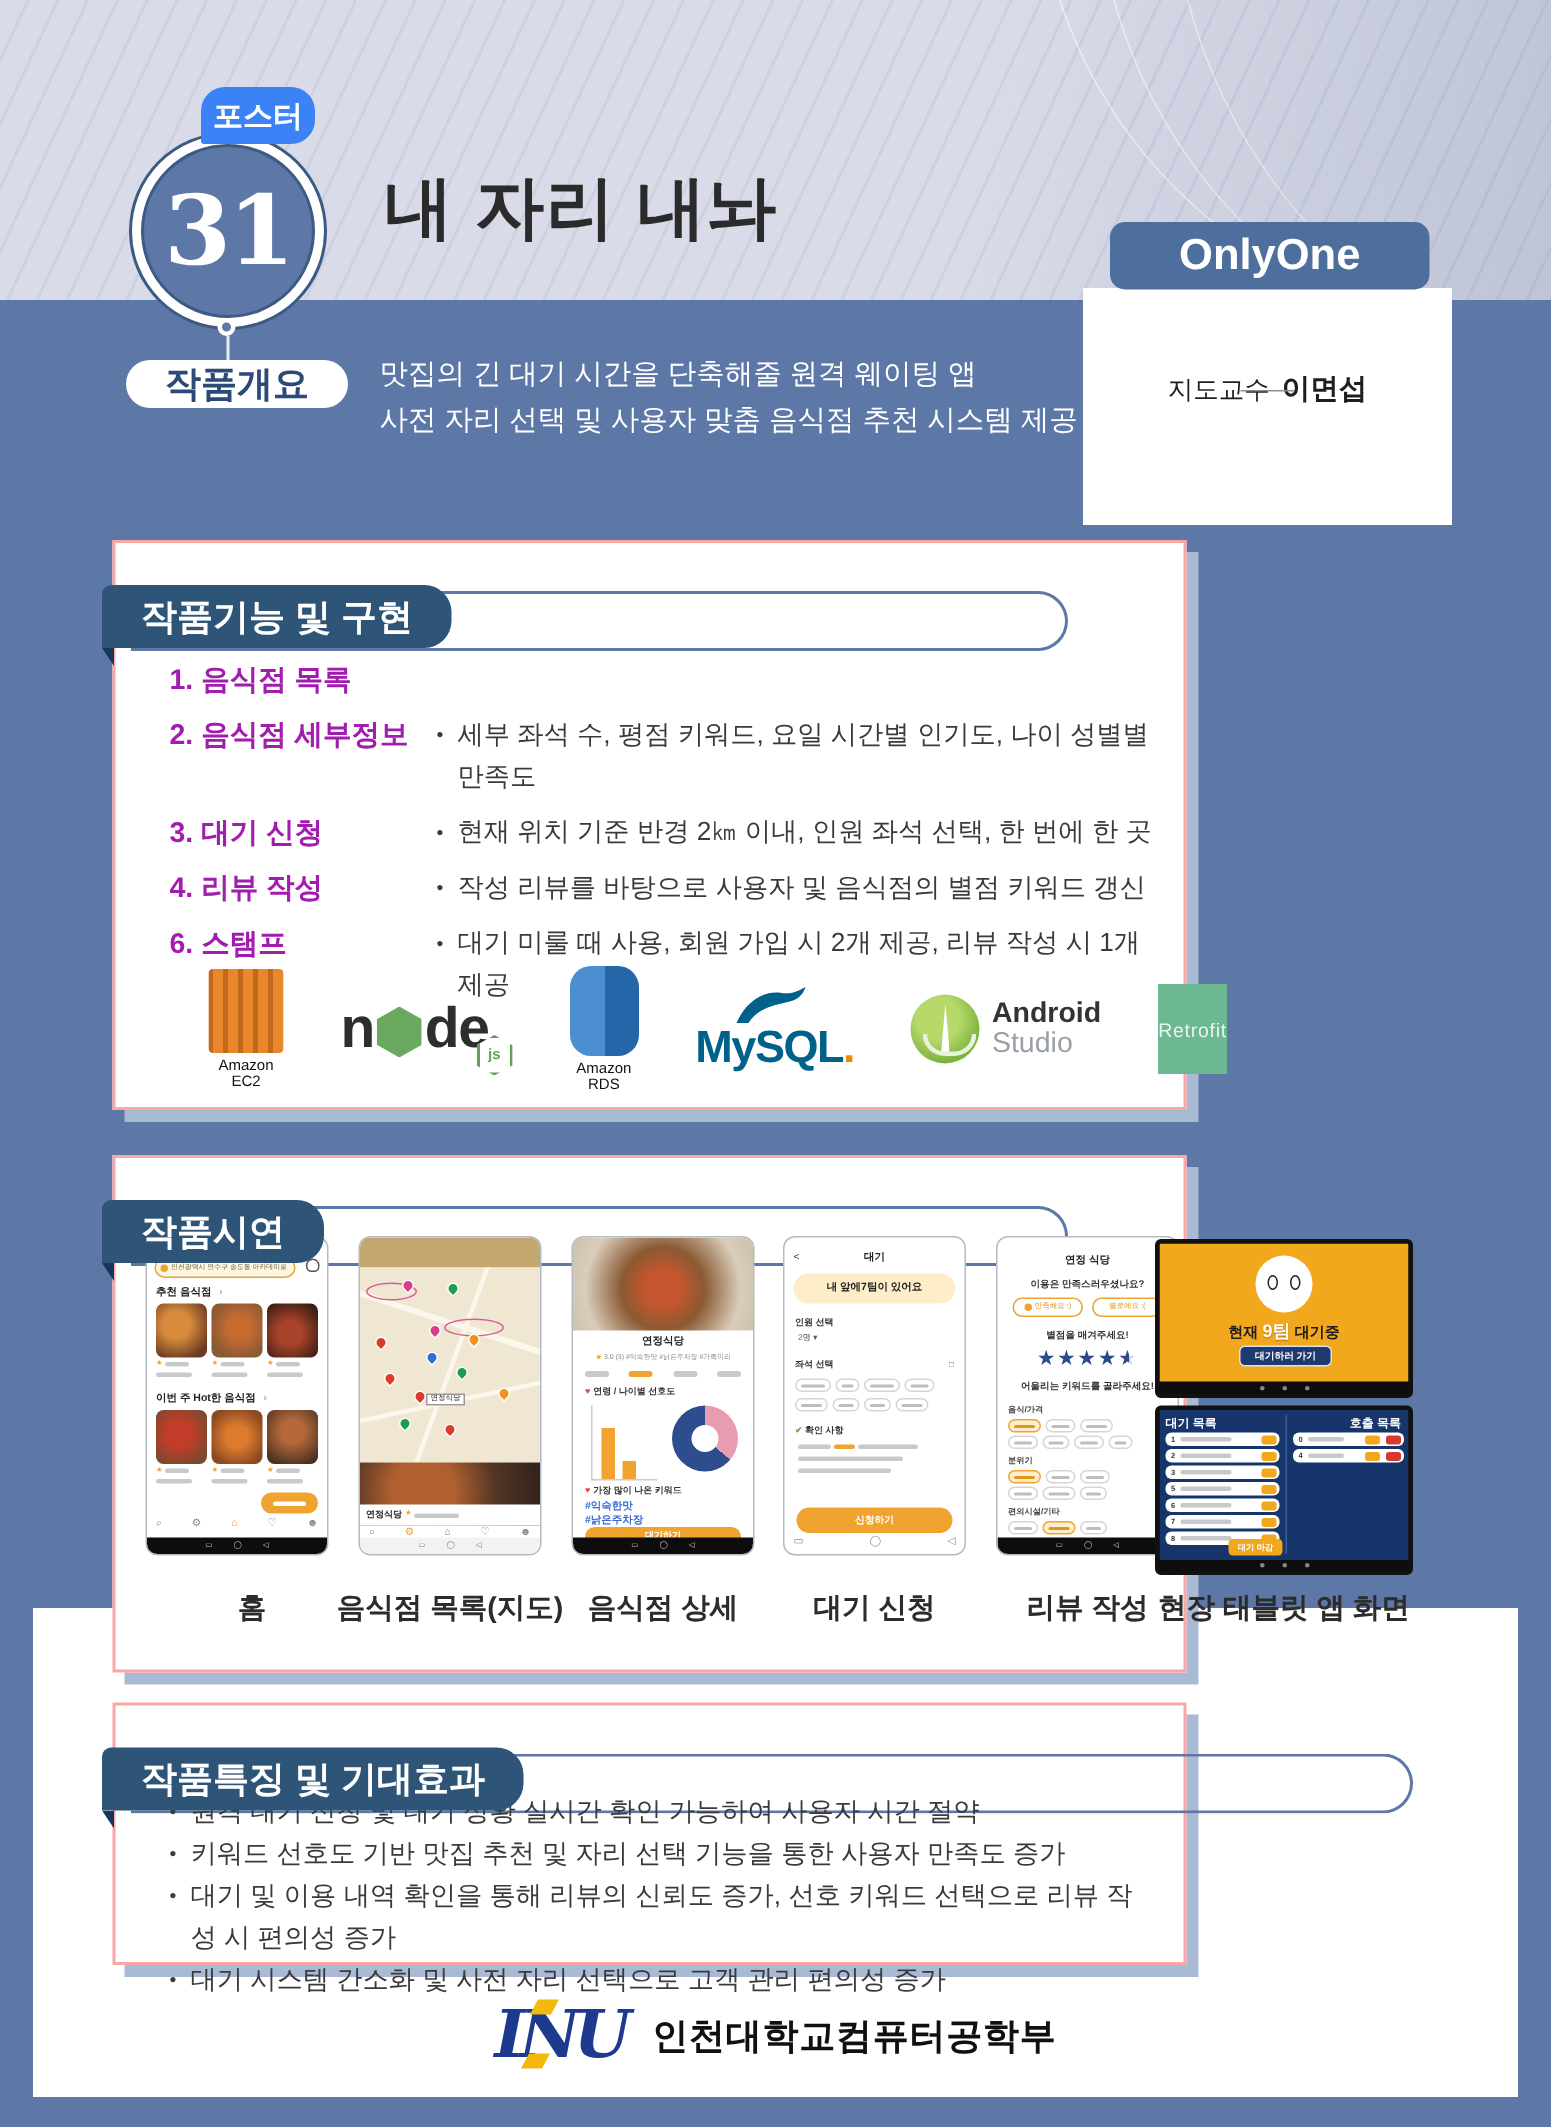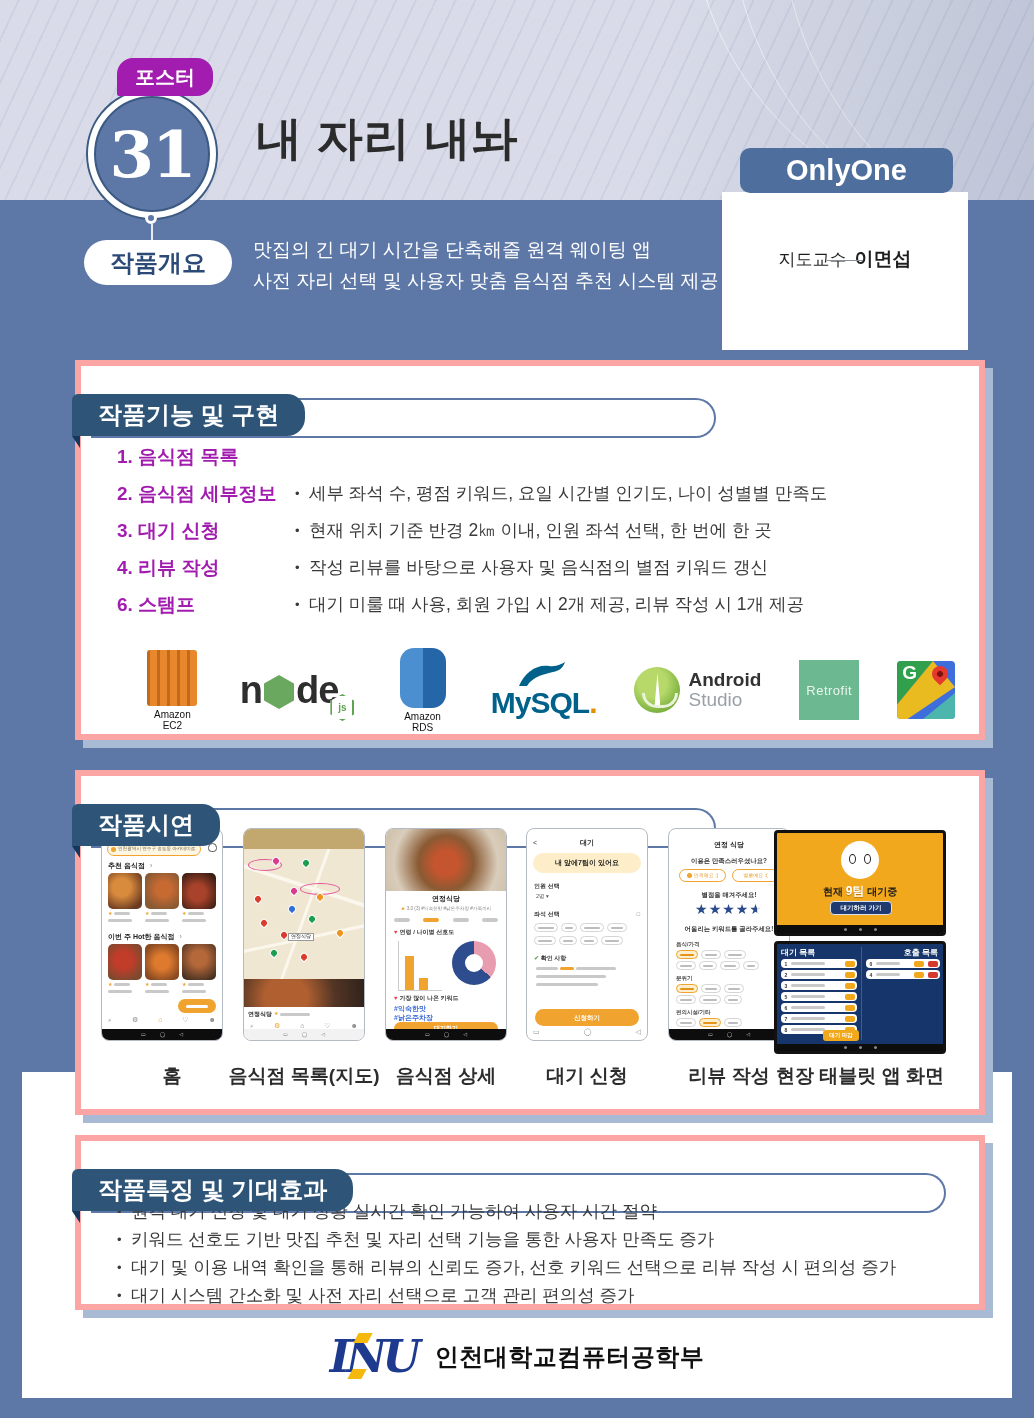--- a/index.html
+++ b/index.html
@@ -15,7 +15,7 @@
   .arc { position:absolute; border:1px solid rgba(255,255,255,.65); border-radius:50%; }
 
   
-  .tab-poster { position:absolute; left:117px; top:58px; width:96px; height:38px; background:#a21caf;
+  .tab-poster { position:absolute; left:134px; top:58px; width:76px; height:38px; background:#3b82f6;
     border-radius:16px 16px 16px 2px; color:#fff; font-size:20px; font-weight:700; display:flex; align-items:center; justify-content:center; z-index:3; }
   .num-circle { position:absolute; left:88px; top:90px; width:128px; height:128px; border-radius:50%;
     background:#5d77a6; border:6px solid #fff; box-shadow:0 0 0 2px #3c5a82, inset 0 0 0 2px #3c5a82;

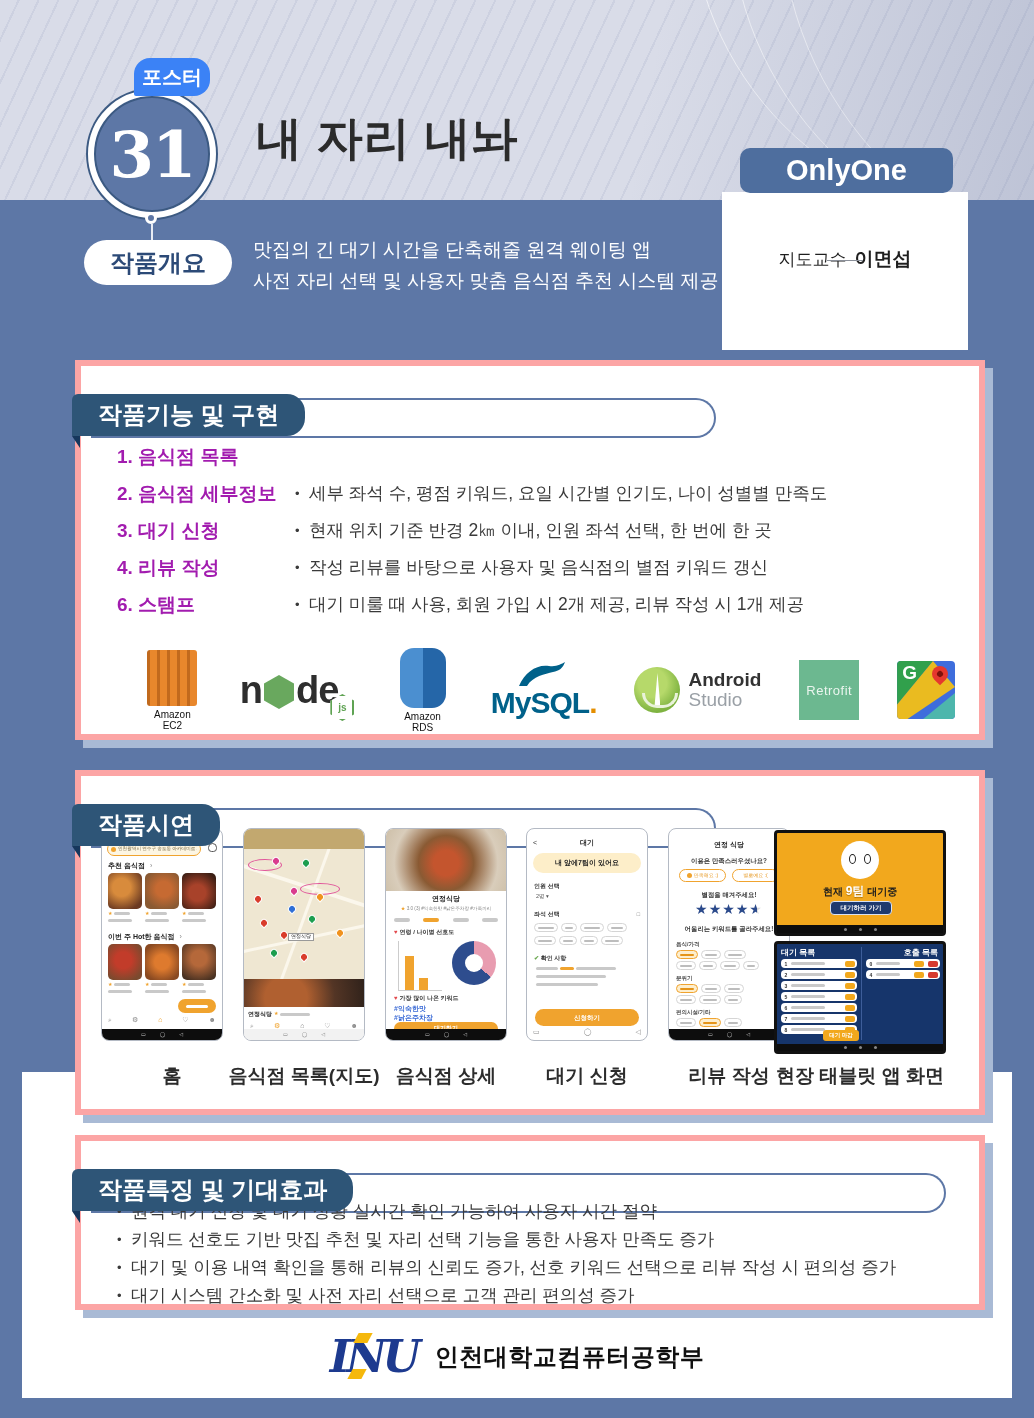--- a/index.html
+++ b/index.html
@@ -32,7 +32,7 @@
   .advisor-line { position:absolute; left:105px; top:68px; width:36px; height:1px; background:#8a8f99; }
 
   
-  .overview-pill { position:absolute; left:84px; top:240px; width:148px; height:45px; background:#fff; border-radius:23px;
+  .overview-pill { position:absolute; left:84px; top:240px; width:148px; height:32px; background:#fff; border-radius:23px;
     color:#2c4a77; font-weight:800; font-size:24px; display:flex; align-items:center; justify-content:center; z-index:2; }
   .overview-text { position:absolute; left:253px; top:234px; color:#fff; font-size:19px; line-height:31px; font-weight:500; }
 

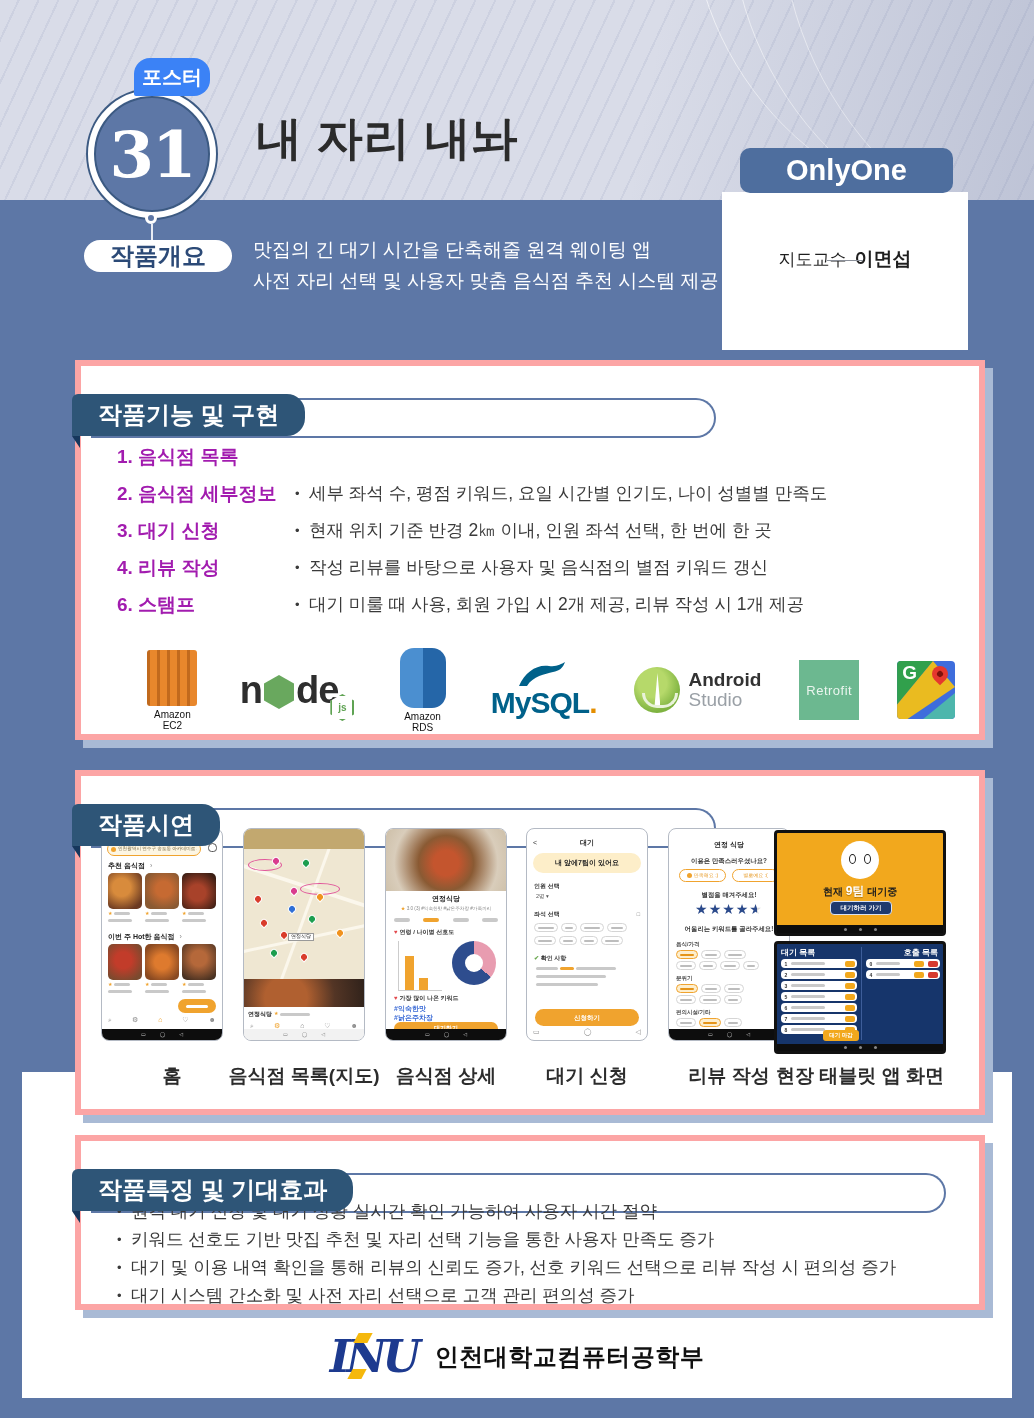--- a/index.html
+++ b/index.html
@@ -40,7 +40,7 @@
   .white-bottom { position:absolute; left:22px; top:1072px; width:990px; height:326px; background:#fff; }
 
   
-  .card { position:absolute; left:75px; width:910px; background:#fff; border:6px solid #fca5a5; box-shadow:8px 8px 0 #a9bad5;text-decoration:underline; }
+  .card { position:absolute; left:75px; width:716px; background:#fff; border:2px solid #fca5a5; box-shadow:8px 8px 0 #a9bad5;text-decoration:underline; }
   .sec-outline { position:absolute; left:10px; top:32px; height:40px; border:2px solid #5d77a6; border-left:none; border-radius:0 20px 20px 0; }
   .sec-label { position:absolute; left:-9px; top:28px; height:42px; padding:0 26px; background:#2e5577;
     border-radius:6px 18px 18px 0; color:#fff; font-size:24px; font-weight:800; display:flex; align-items:center; z-index:2; }

